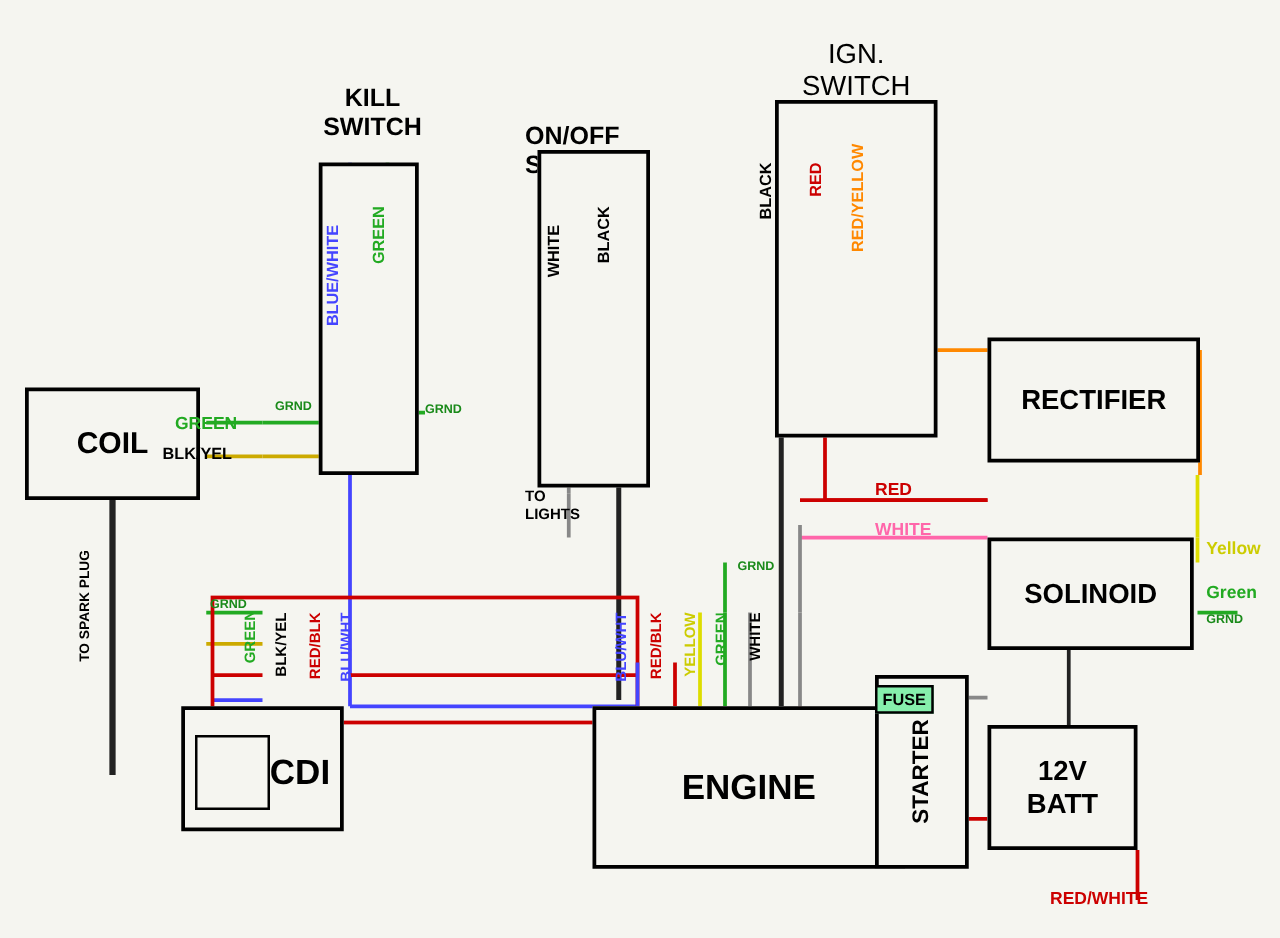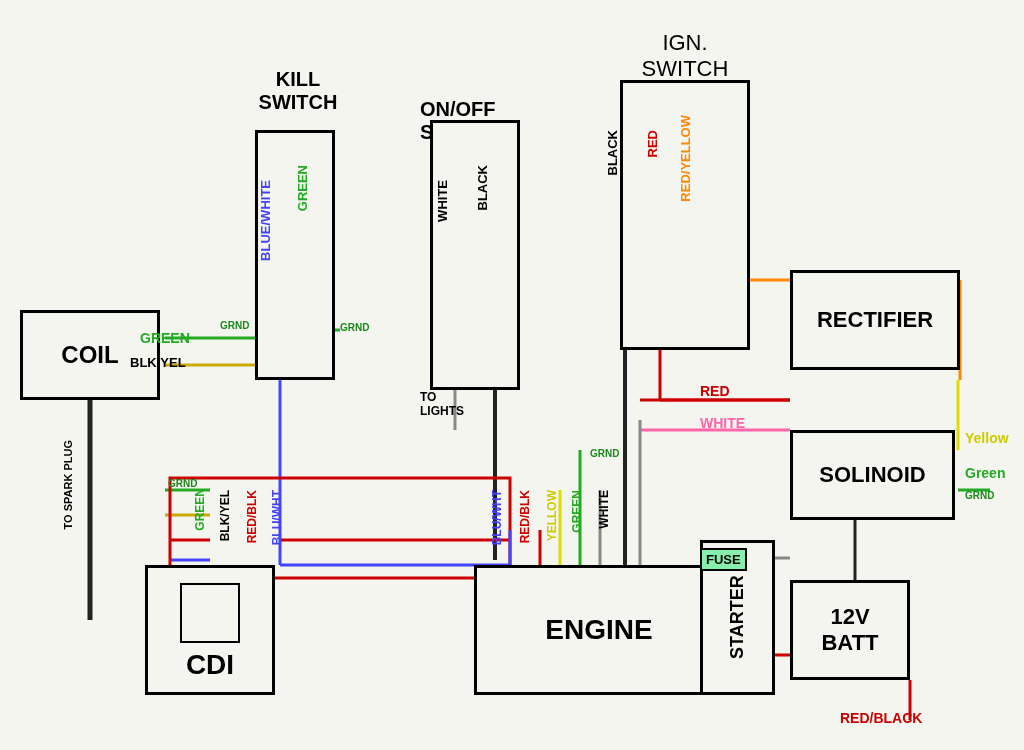--- a/index.html
+++ b/index.html
@@ -92,9 +92,9 @@
       top: 565px;
       left: 145px;
       width: 130px;
-      height: 130px;
+      height: 100px;
       font-size: 28px;
-      flex-direction: column;
+      flex-direction: row;
       justify-content: center;
     }
 

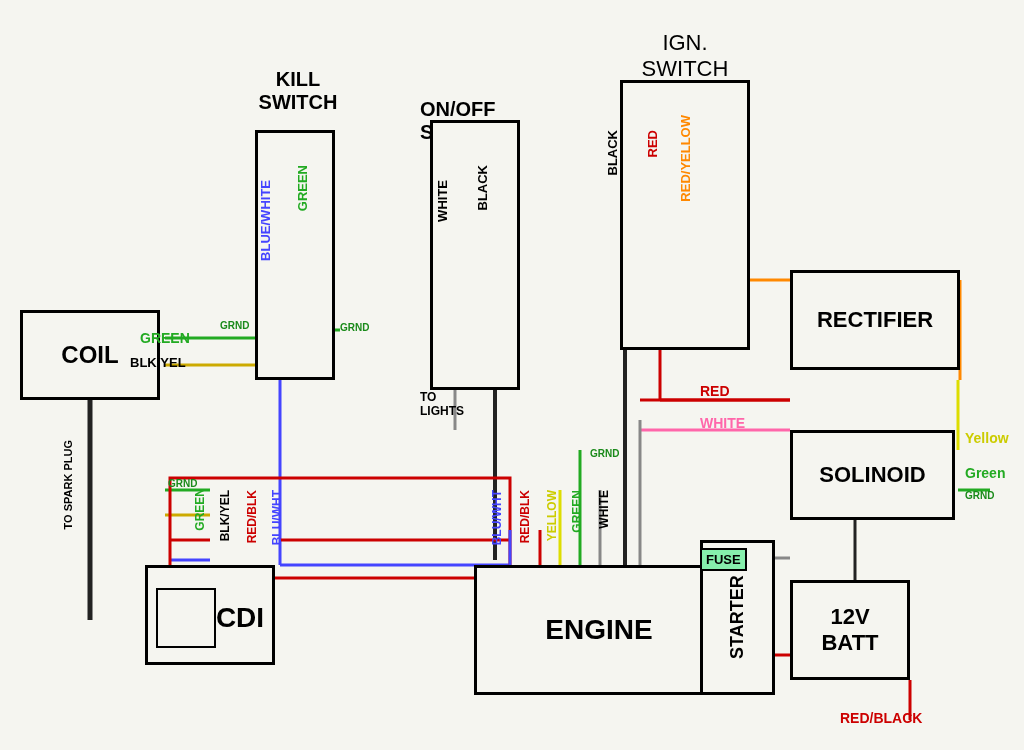--- a/index.html
+++ b/index.html
@@ -415,7 +415,7 @@
 
   <div class="grnd-label" style="top:490px;left:965px;">GRND</div>
 
-  <div class="wire-label" style="top:710px;left:840px;color:#cc0000;font-size:14px;">RED/BLACK</div>
+  <div class="wire-label" style="top:710px;left:840px;color:#cc0000;font-size:14px;">RED/WHITE</div>
 
 </div>
 

